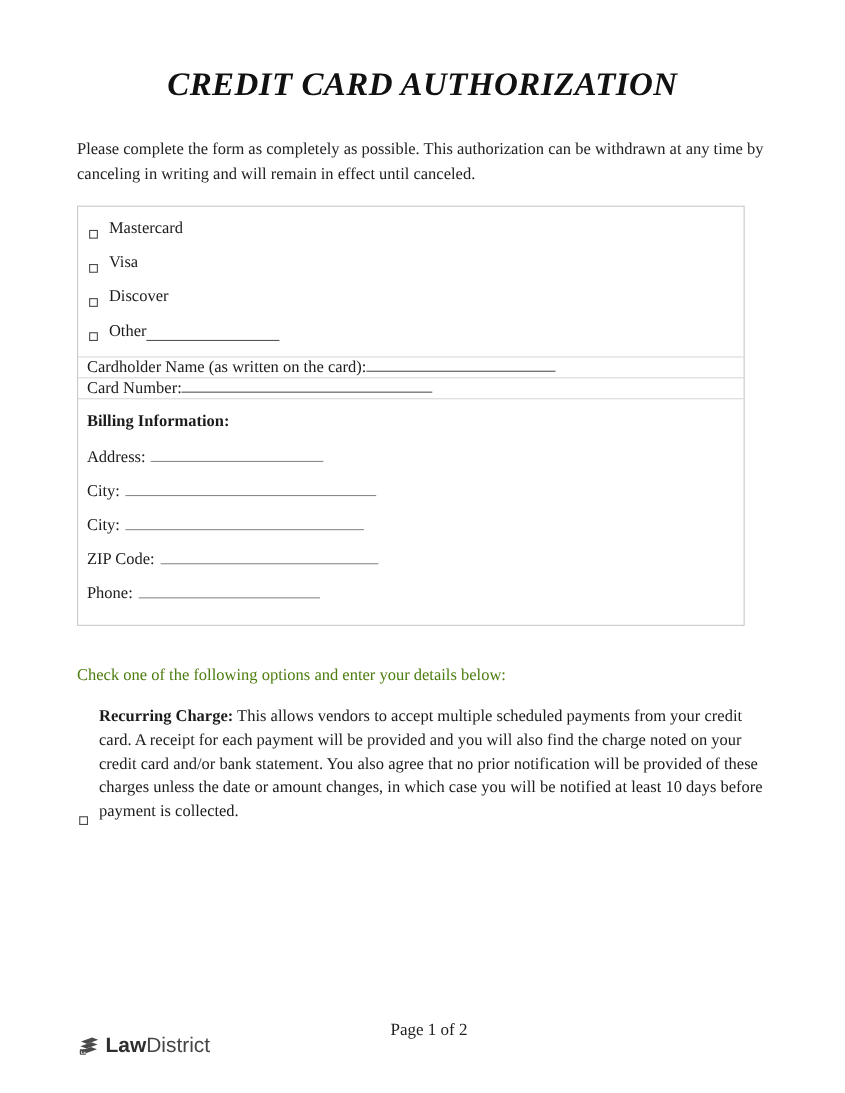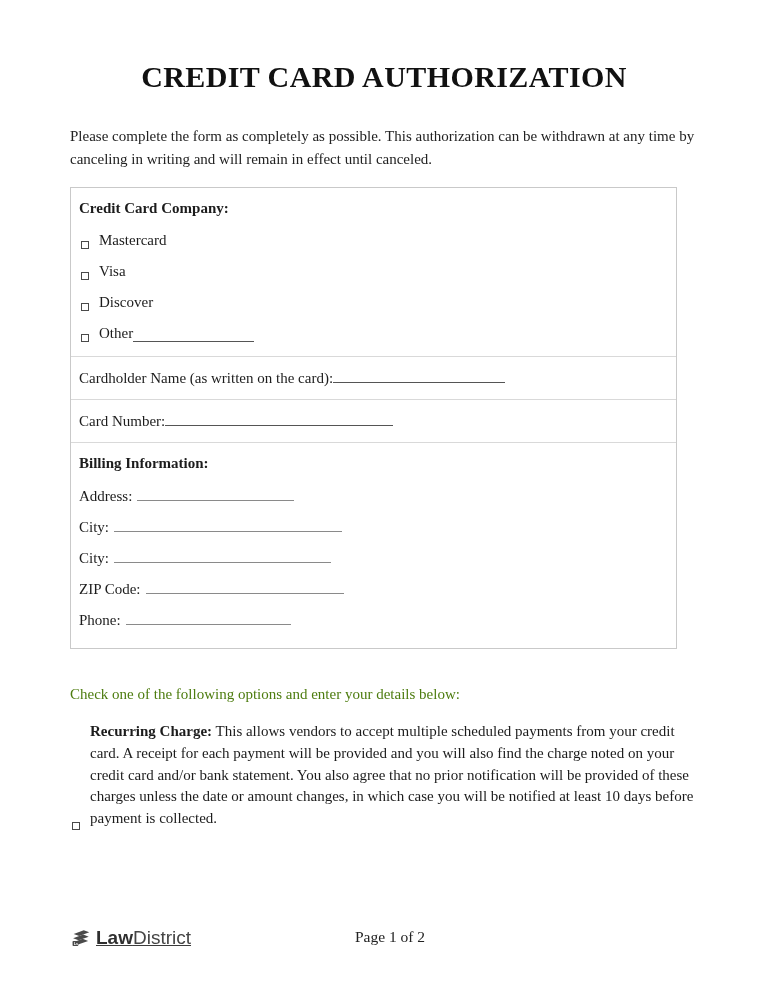--- a/index.html
+++ b/index.html
@@ -21,6 +21,7 @@
     font-weight: bold;
     letter-spacing: 0.4px;
     color: #111;
+    font-style: italic;
   }
   .intro {
     margin-top: 31px;

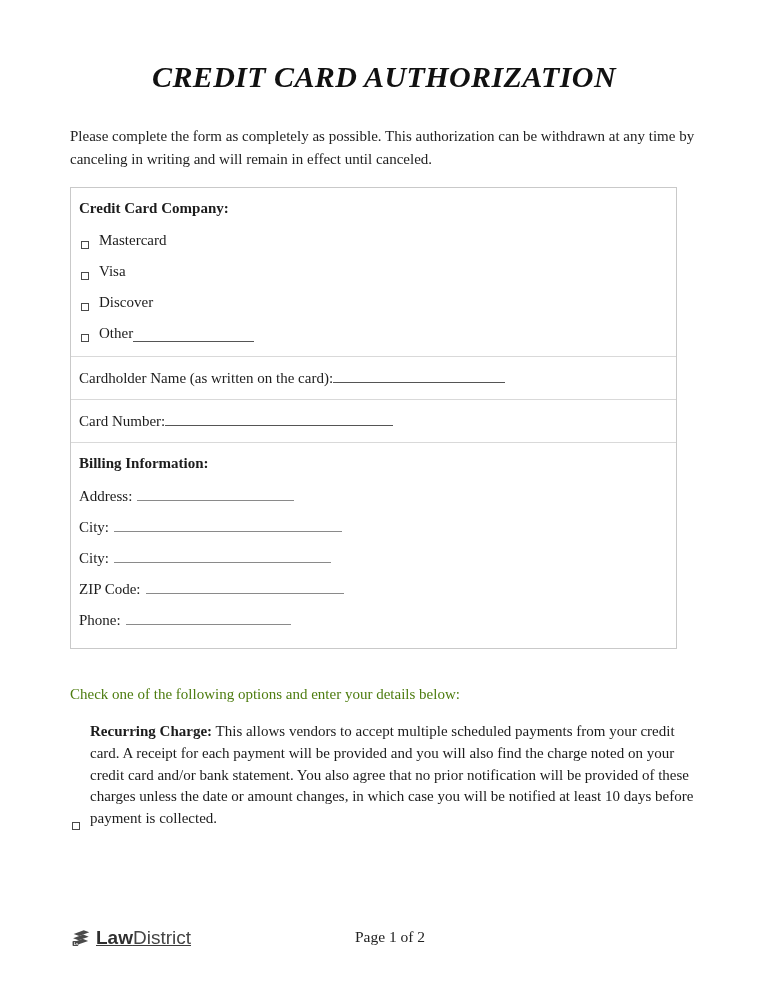--- a/index.html
+++ b/index.html
@@ -140,7 +140,6 @@
 
 
     <div class="box-section">
-      <div class="bold-label">Credit Card Company:</div>
 
       <div class="check-item">
         <span class="checkbox"></span>

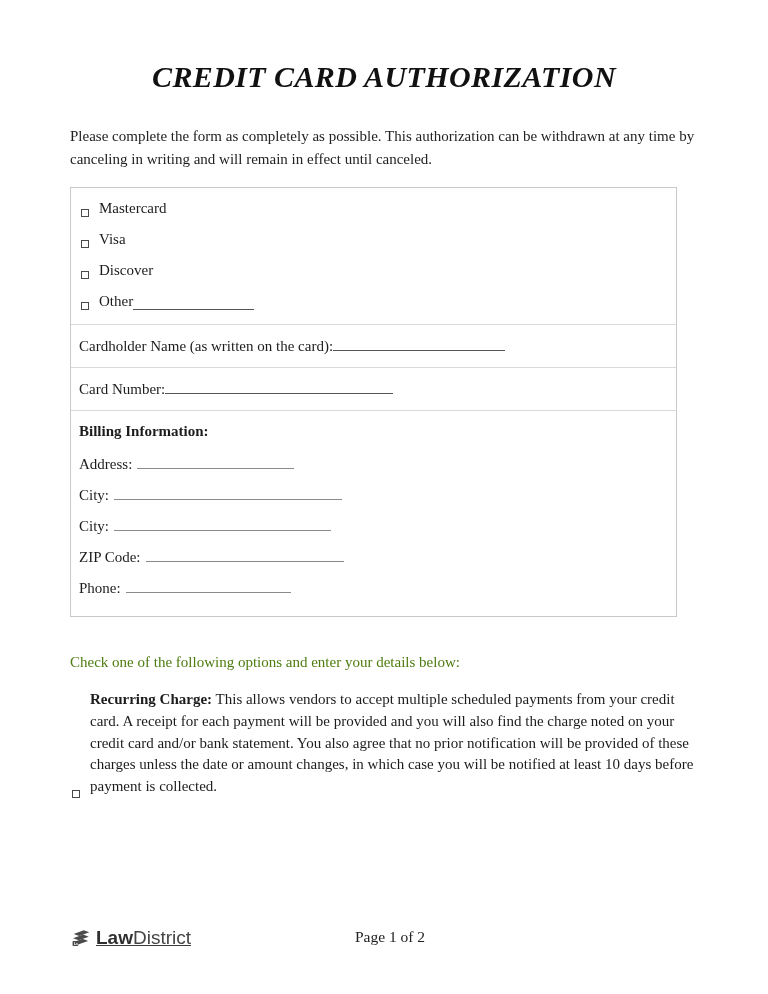--- a/index.html
+++ b/index.html
@@ -68,7 +68,7 @@
   .blank.gray { border-bottom-color: #8a8a8a; }
   .box-row {
     border-top: 1px solid #d9d9d9;
-    padding: 12px 8px;
+    padding: 0 8px;
     font-size: 15px;
     line-height: 18px;
   }

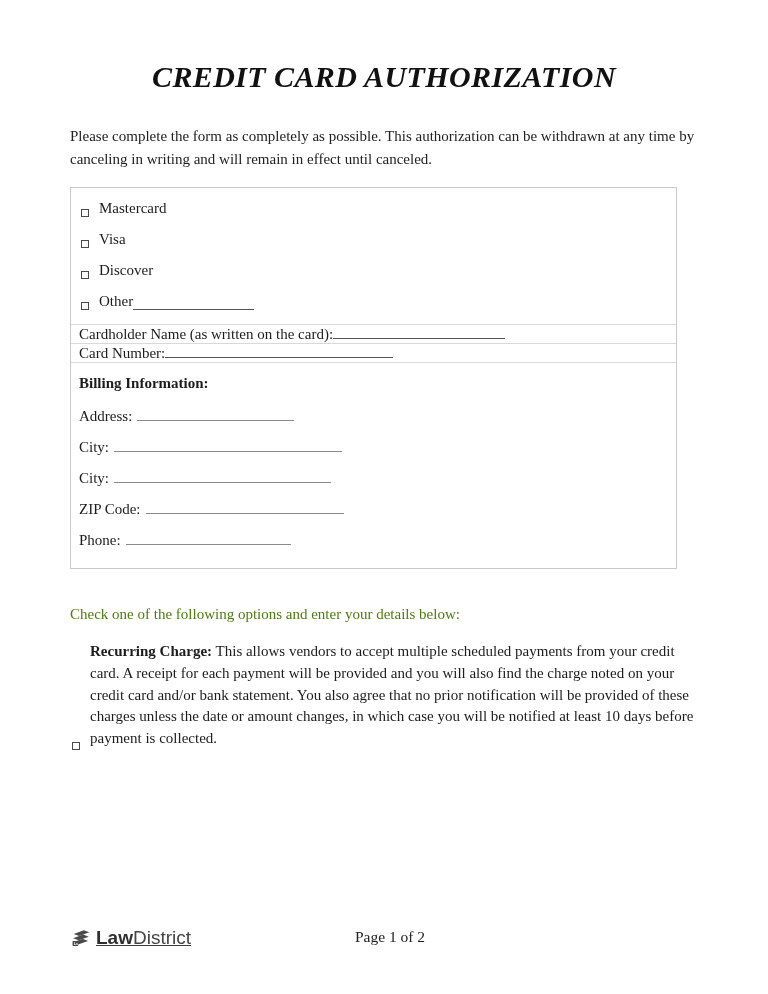--- a/index.html
+++ b/index.html
@@ -106,13 +106,12 @@
   .logo {
     position: absolute;
     left: 0;
-    top: 1px;
+    top: 14px;
     display: flex;
     align-items: flex-end;
     font-family: "Liberation Sans", sans-serif;
     font-size: 19px;
     color: #3b3b3b;
-    text-decoration: underline;
   }
   .logo svg { margin-right: 4px; }
   .logo-bold { font-weight: bold; color: #2f2f2f; }

